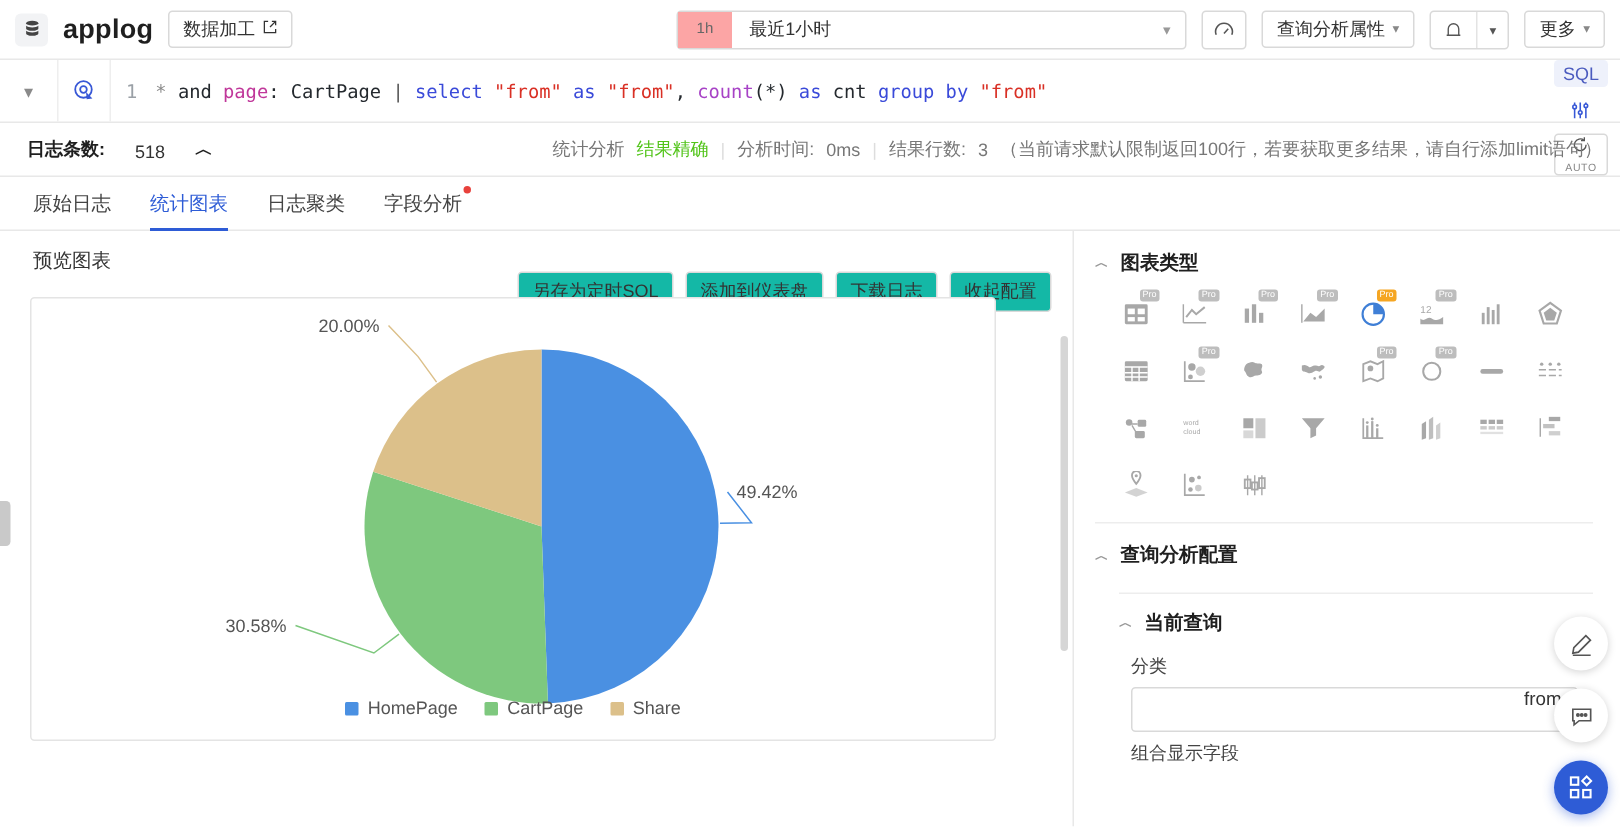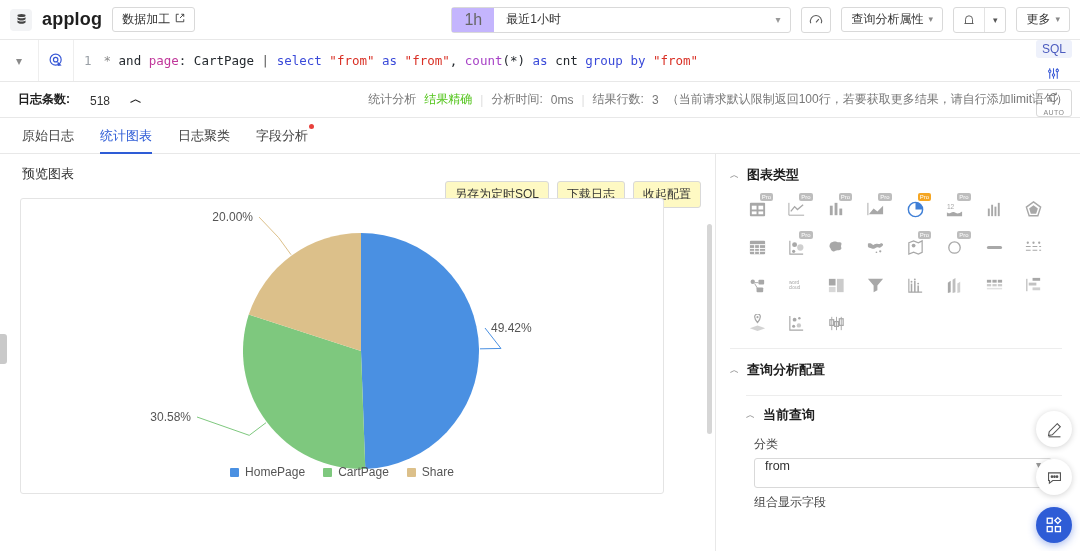--- a/index.html
+++ b/index.html
@@ -34,7 +34,7 @@
     cursor: pointer;
   }
   .time-badge {
-    background: #c4b5fd; color: #666; padding: 3px 12px; font-size: 16px;
+    background: #fca5a5; color: #666; padding: 3px 12px; font-size: 10px;
     margin: 0; height: 100%; display: flex; align-items: center;
   }
   .time-label { padding-left: 12px; color: #333; flex: 1 1 auto; }

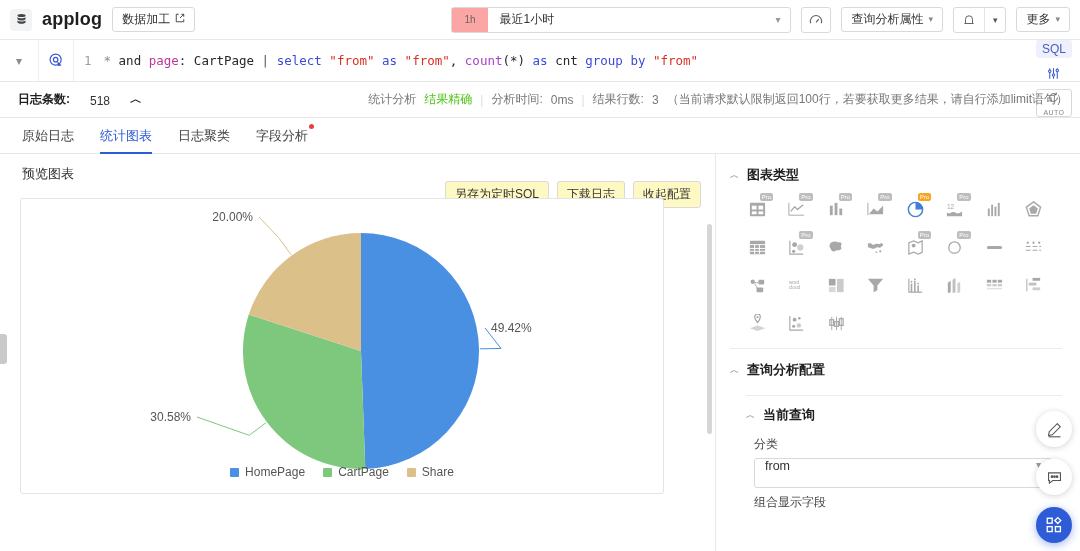--- a/index.html
+++ b/index.html
@@ -126,7 +126,7 @@
   .preview-title { font-size: 13px; color: #333; }
   .head-spacer { flex: 1 1 auto; }
   .mini-btn {
-    border: 1px solid #d9d9d9; background: #fef9c3; border-radius: 3px; font-size: 12px;
+    border: 1px solid #d9d9d9; background: #14b8a6; border-radius: 3px; font-size: 12px;
     color: #333; padding: 4px 9px; cursor: pointer; white-space: nowrap;
     font-family: "Liberation Sans", sans-serif;
     margin-top: 40px;

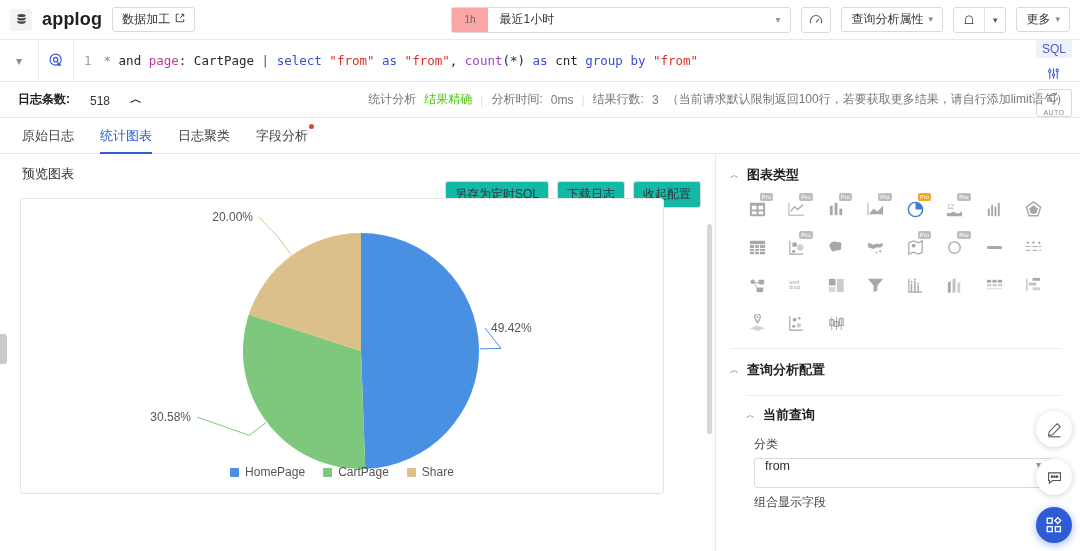--- a/index.html
+++ b/index.html
@@ -339,6 +339,7 @@
       <span class="preview-title">预览图表</span>
       <span class="head-spacer"></span>
       <button class="mini-btn">另存为定时SQL</button>
+      <button class="mini-btn">添加到仪表盘</button>
       <button class="mini-btn">下载日志</button>
       <button class="mini-btn">收起配置</button>
     </div>

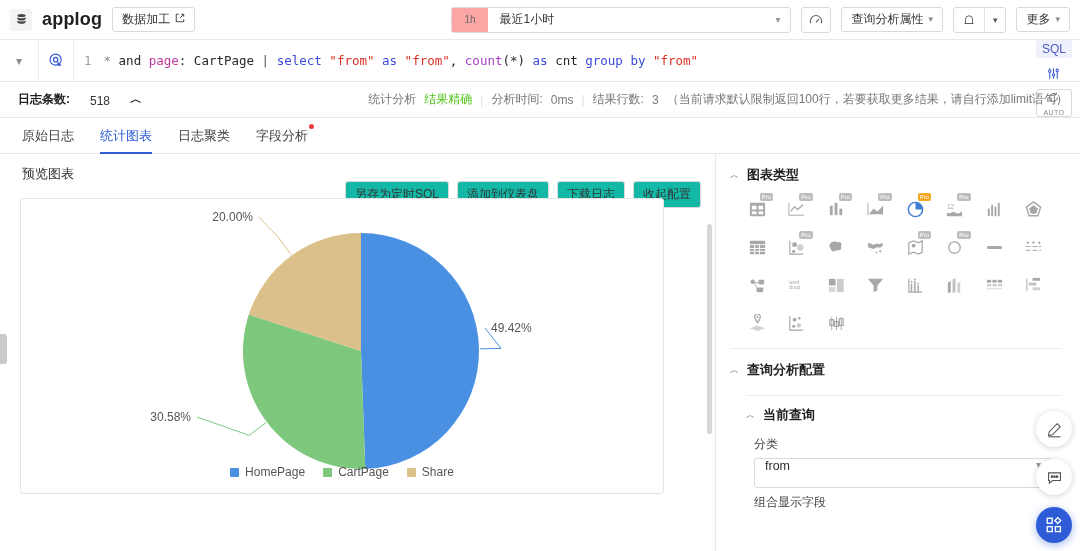--- a/index.html
+++ b/index.html
@@ -191,8 +191,8 @@
   .field-label { font-size: 12px; color: #444; padding: 6px 0 5px 38px; }
   .select-box {
     margin: 0 28px 0 38px; height: 30px; border: 1px solid #d9d9d9; border-radius: 3px;
-    display: flex; align-items: flex-start; padding: 0 10px; font-size: 12.5px; color: #333;
-    cursor: pointer; background: #fff;
+    display: flex; align-items: flex-end; padding: 0 10px; font-size: 12.5px; color: #333;
+    cursor: pointer; background: #fff; flex-direction: column;
   }
   .select-box .sel-caret { margin-left: auto; color: #999; font-size: 10px; }
   .cfg-subdivider { height: 1px; background: #ededed; margin: 8px 18px 0 30px; }

